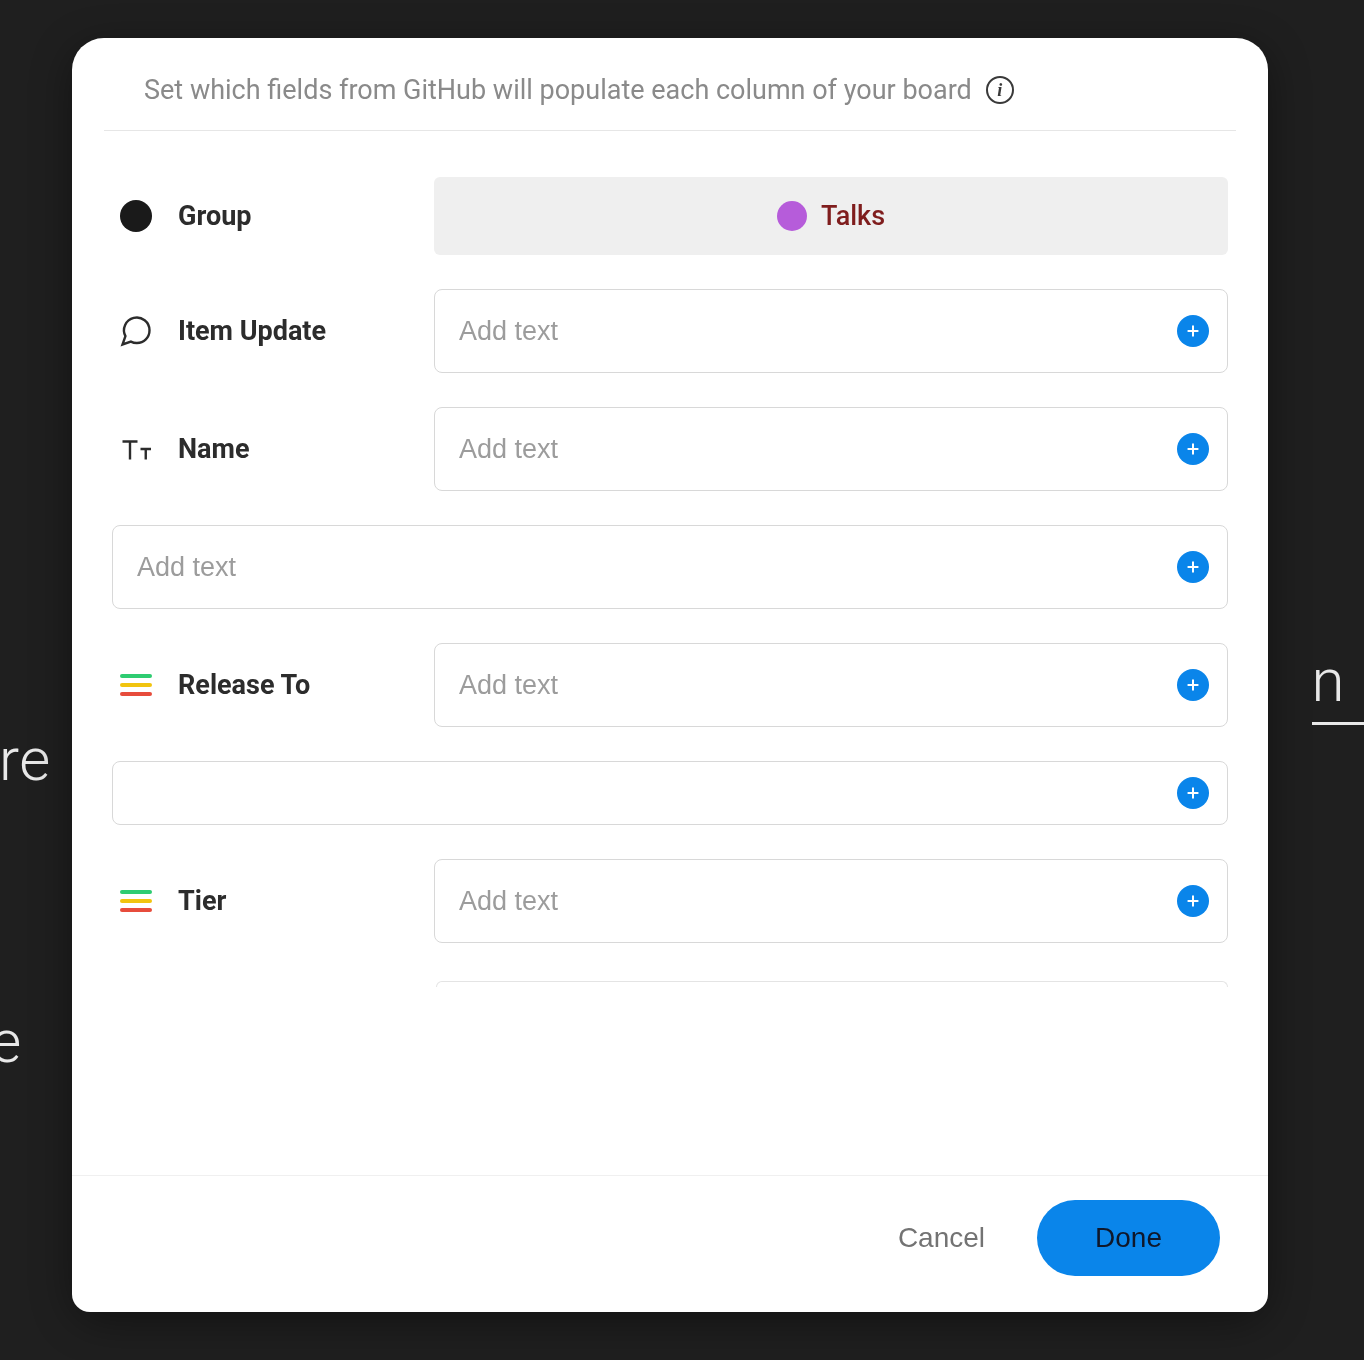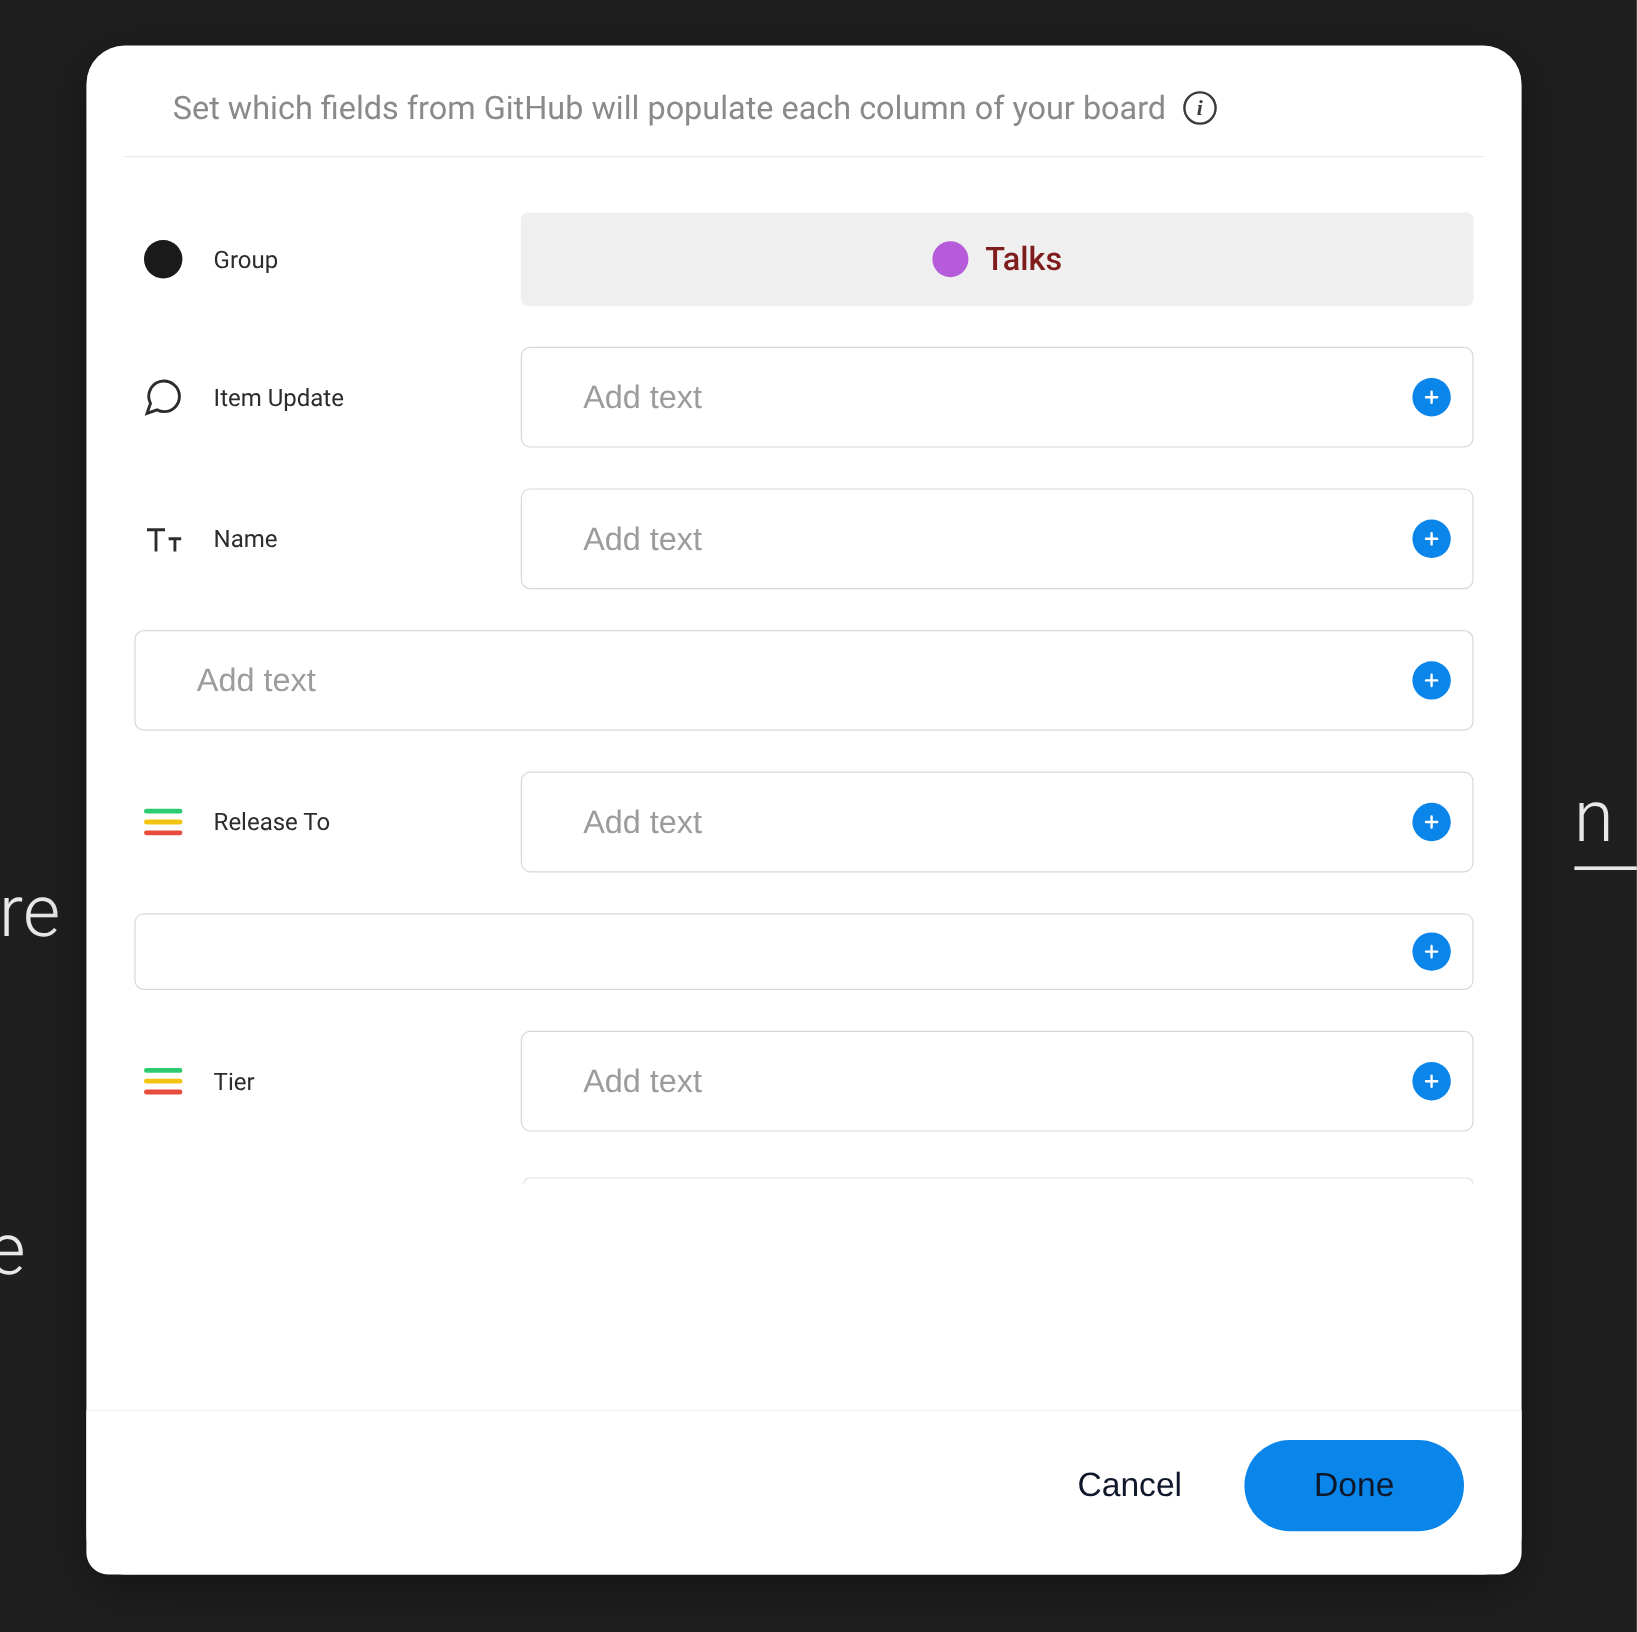--- a/index.html
+++ b/index.html
@@ -86,9 +86,9 @@
     flex-shrink: 0;
   }
   .field-label {
-    font-size: 20px;
+    font-size: 27px;
     color: #2c2c2c;
-    font-weight: 400;
+    font-weight: 700;
   }
   .input-col {
     flex: 1;

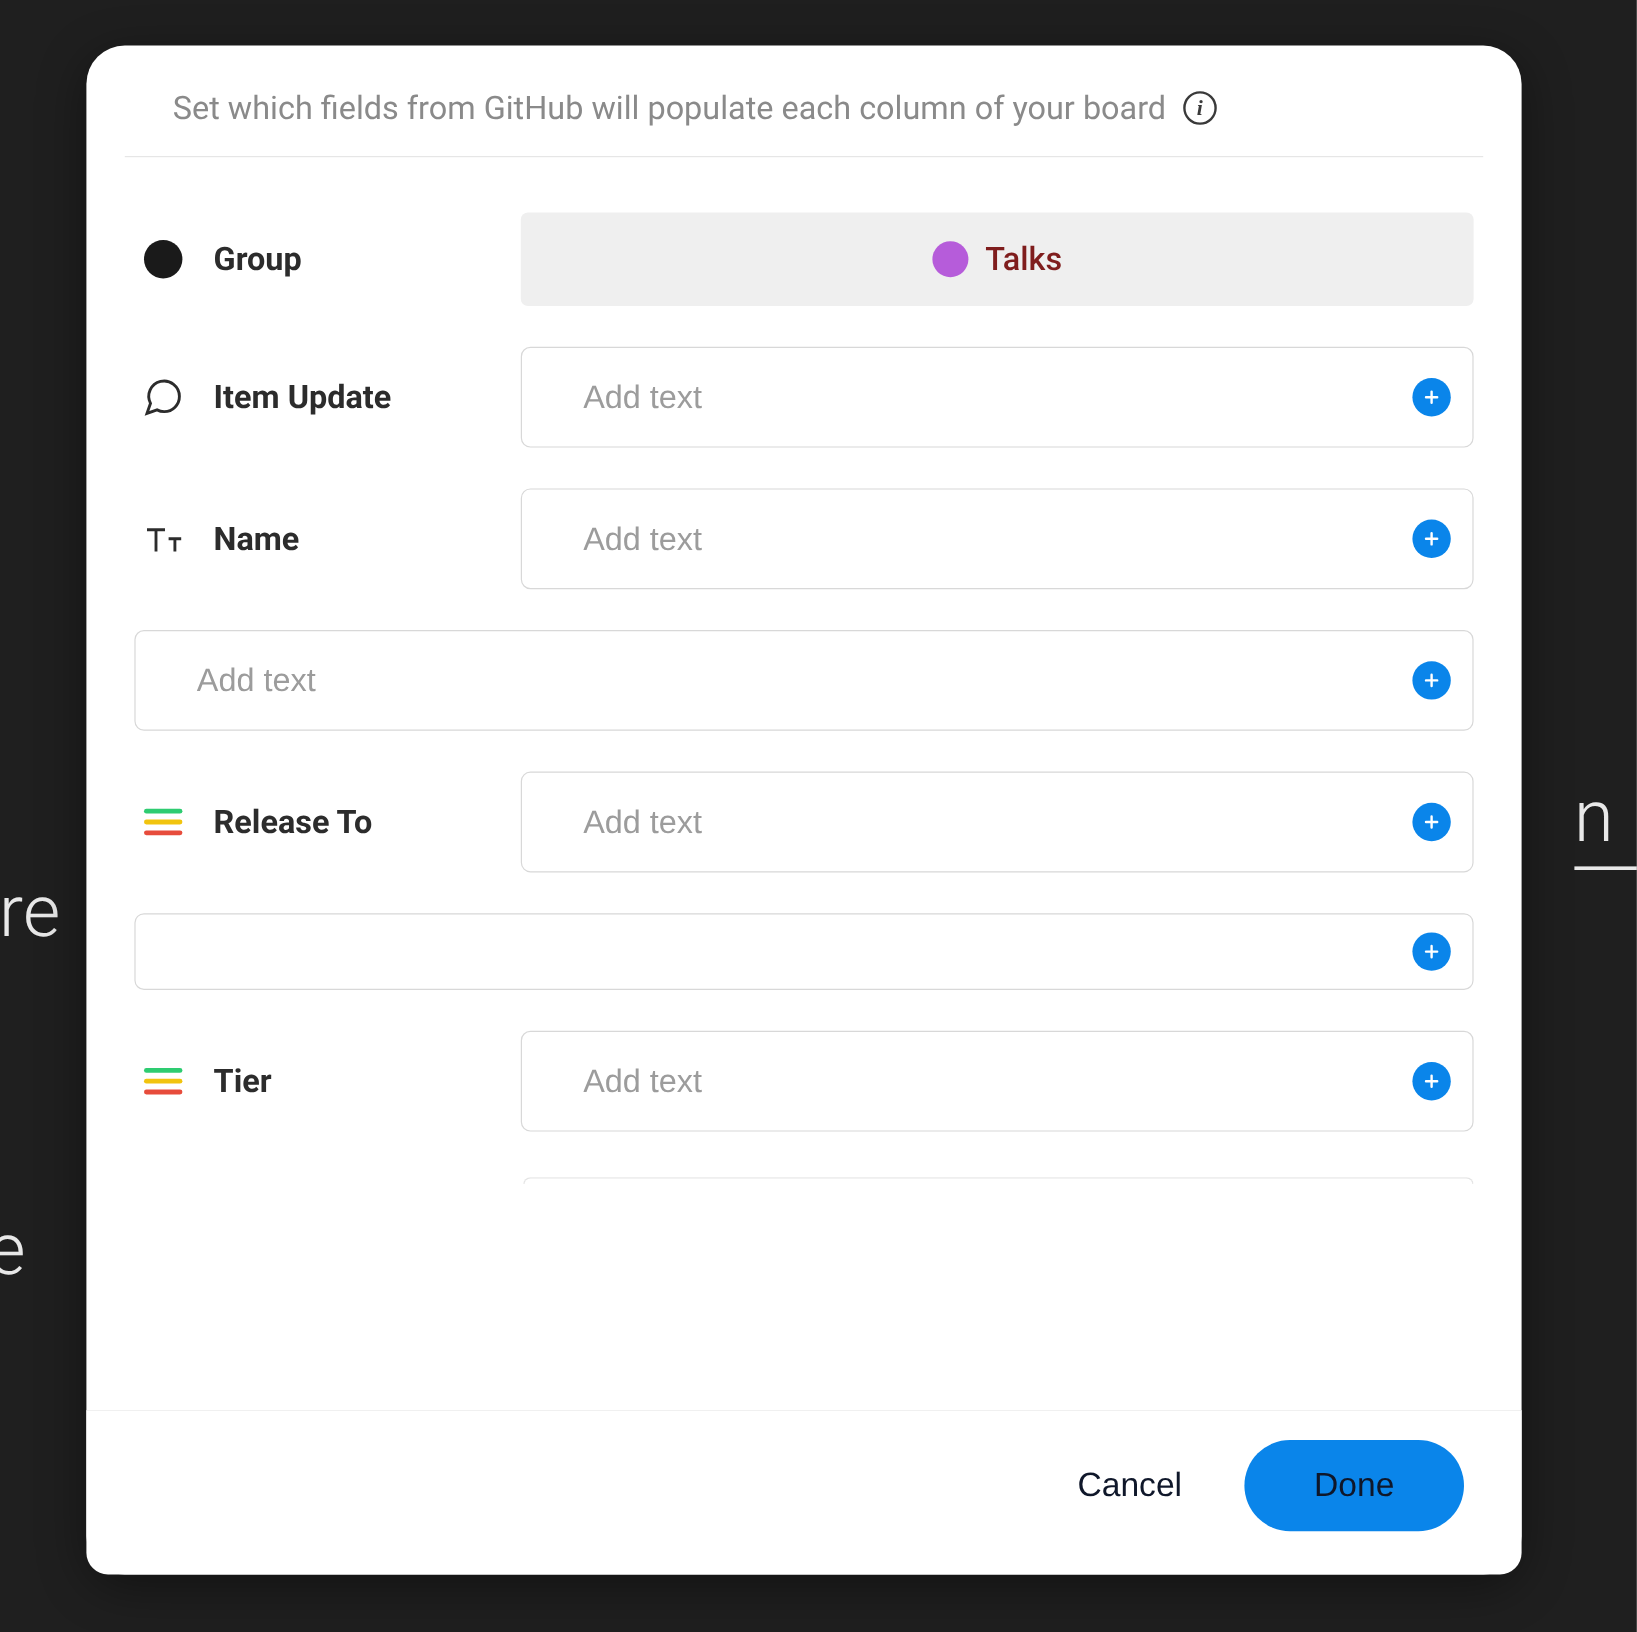--- a/index.html
+++ b/index.html
@@ -132,7 +132,6 @@
     font-size: 27px;
     color: #b91c1c;
     background: transparent;
-    margin-left: 27px;
   }
   .text-field input::placeholder { color: #9c9c9c; }
   .plus-btn {

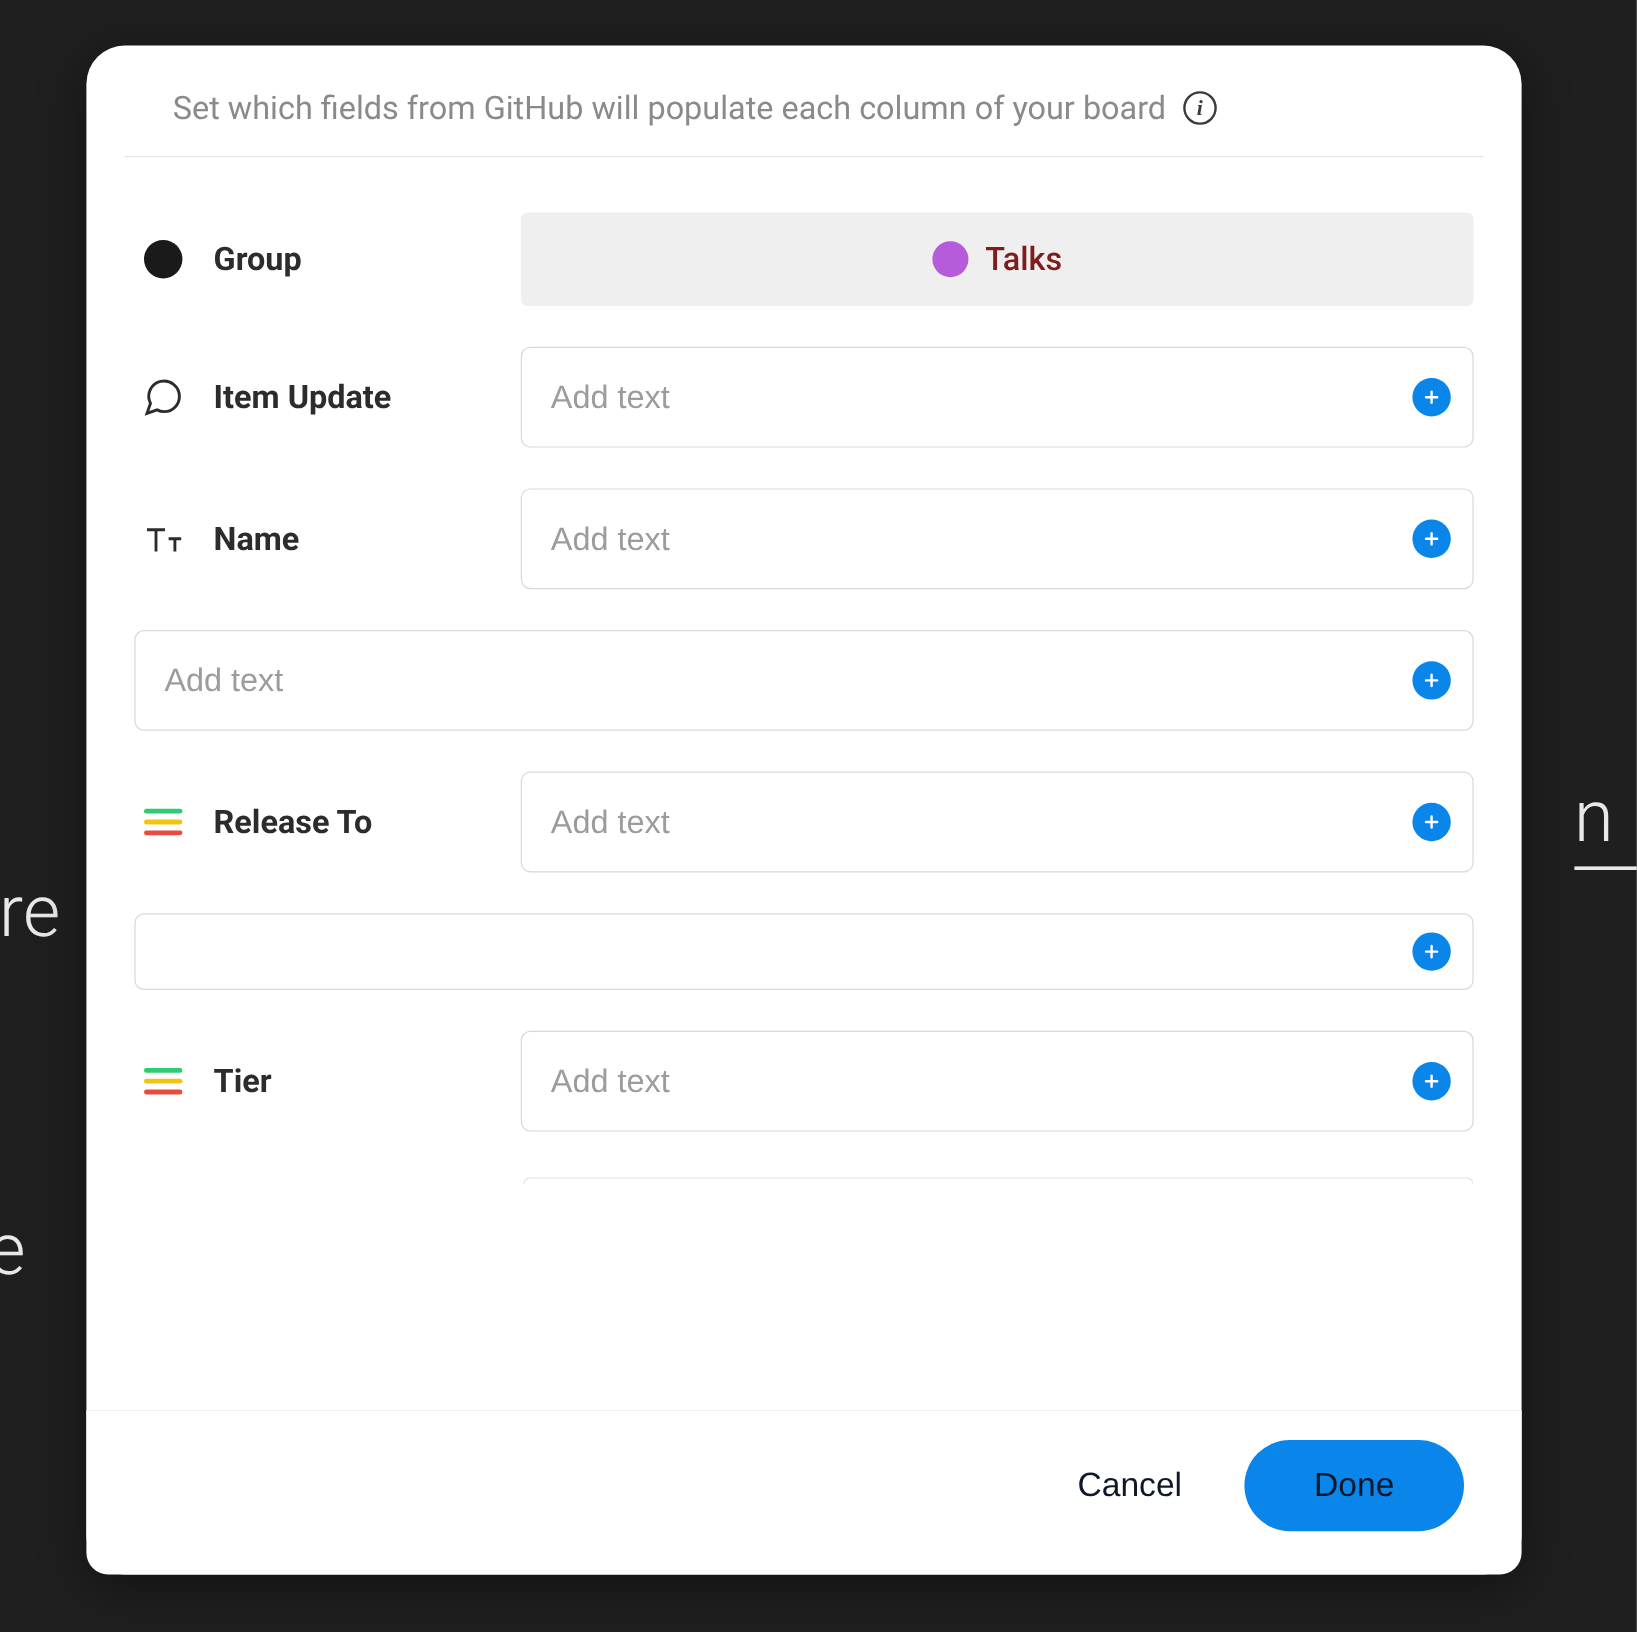--- a/index.html
+++ b/index.html
@@ -179,7 +179,7 @@
   }
   .cancel-btn {
     font-size: 28px;
-    color: #0f172a;
+    color: #737373;
     background: none;
     border: none;
     cursor: pointer;

